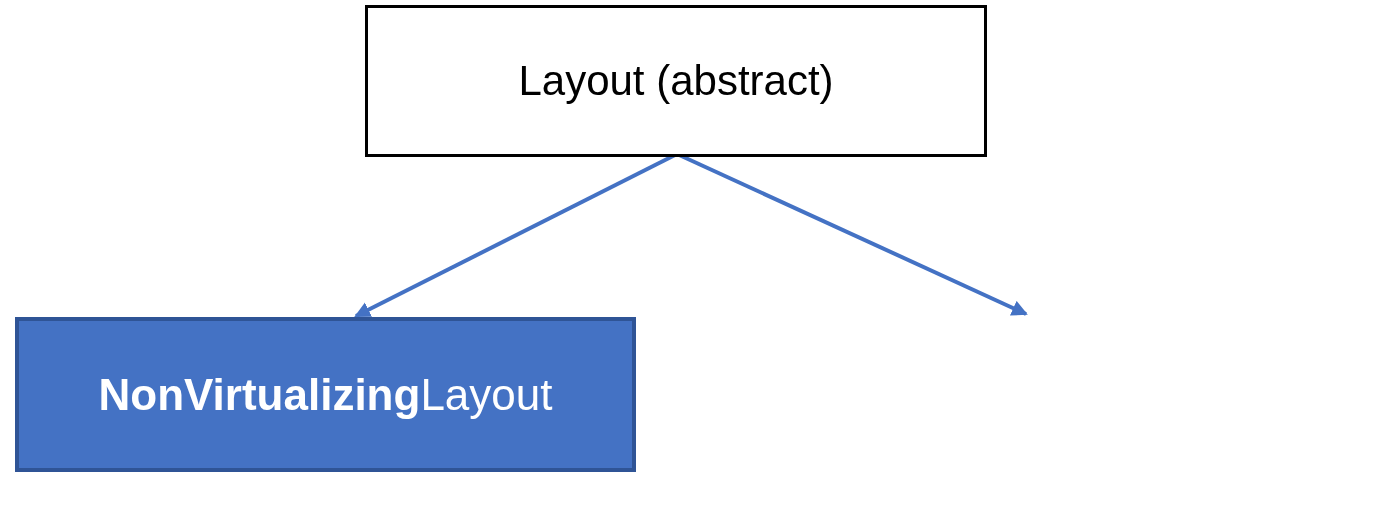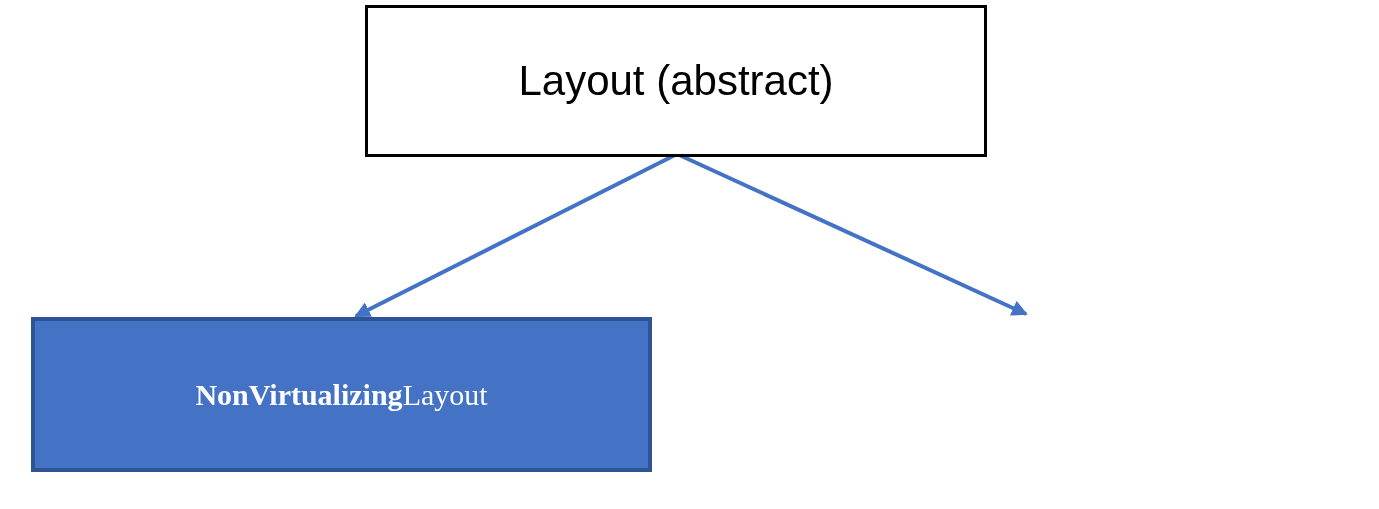--- a/index.html
+++ b/index.html
@@ -43,15 +43,14 @@
     font-weight: 400;
   }
   .node-left {
-    left: 31px;
+    left: 15px;
     top: 317px;
     width: 621px;
     height: 155px;
     background: var(--left-fill, #4472c4);
     border: 4px solid var(--left-border, #2f5496);
     color: var(--node-text, #ffffff);
-    font-size: 30px;
-    font-family: Liberation Serif, serif;
+    font-size: 44px;
   }
   .node-right {
     left: 727px;

